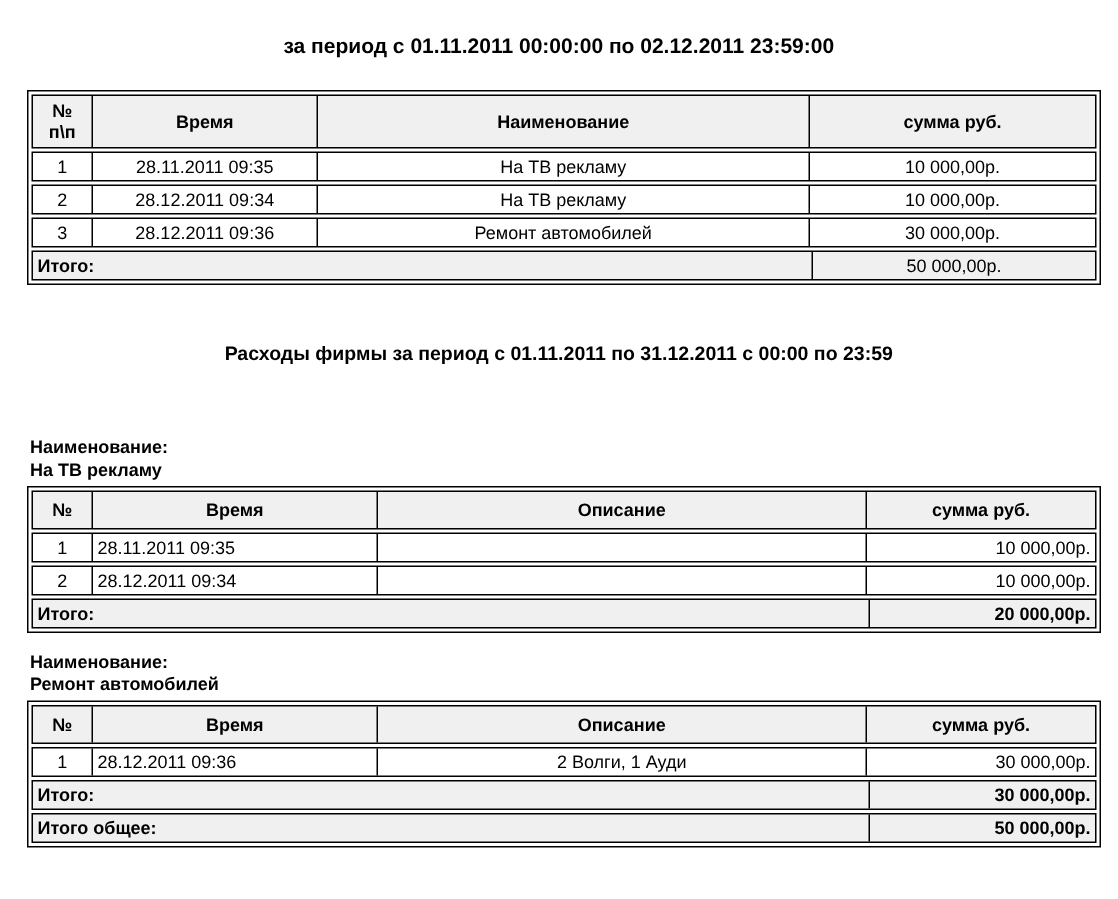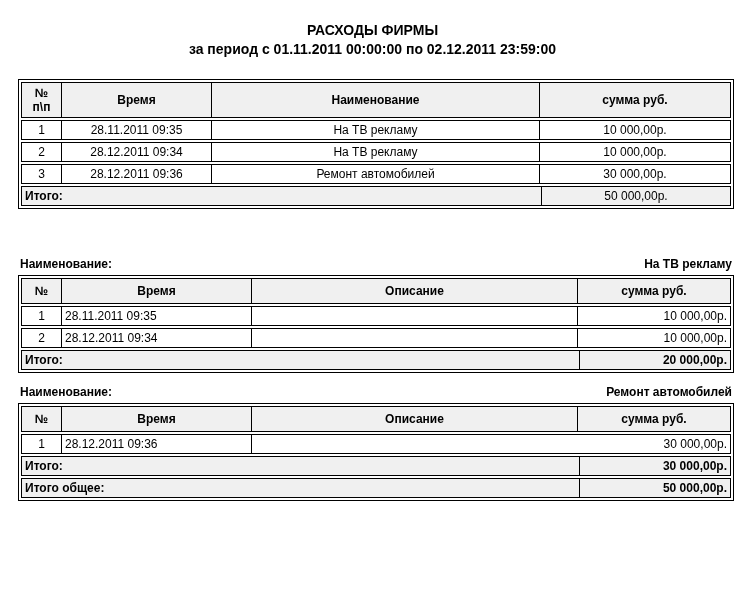--- a/index.html
+++ b/index.html
@@ -77,7 +77,6 @@
 <div class="page">
 
   <div class="title-block">
-    <div class="center-title">РАСХОДЫ ФИРМЫ</div>
     <div class="center-title">за период с 01.11.2011 00:00:00 по 02.12.2011 23:59:00</div>
   </div>
 

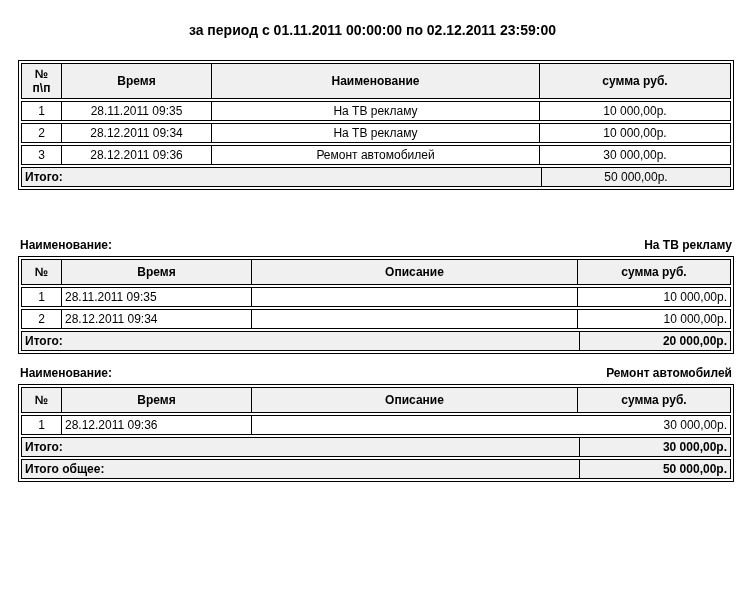--- a/index.html
+++ b/index.html
@@ -114,6 +114,7 @@
     </div>
   </div>
 
+  <div class="group-subtitle">Расходы фирмы за период с 01.11.2011 по 31.12.2011 с 00:00 по 23:59</div>
 
   <div class="name-row first">
     <span>Наименование:</span>

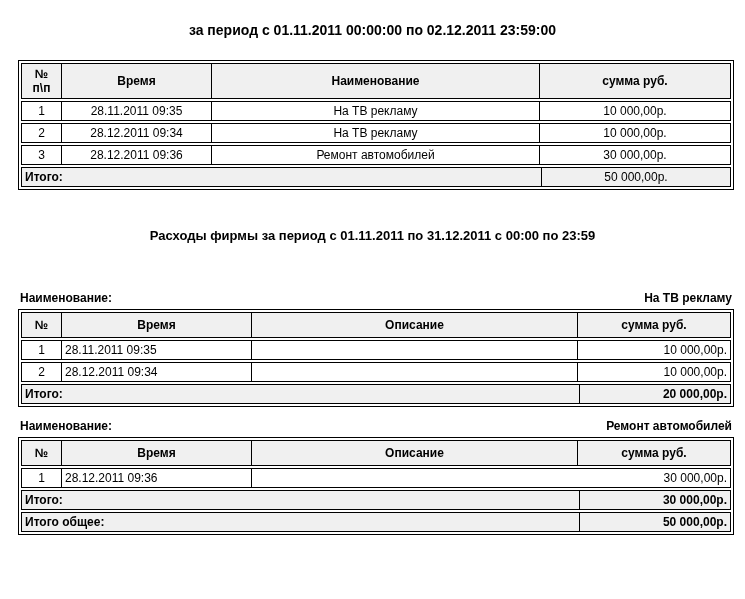--- a/index.html
+++ b/index.html
@@ -63,7 +63,7 @@
   .name-row {
     display:flex; justify-content:space-between; box-sizing:border-box;
     margin-left:18px; width:716px; padding:0 2px;
-    font-weight:bold; font-size:12px; line-height:15px;
+    font-weight:bold; font-size:12px; line-height:15px;flex-direction:column;
   }
   .name-row.first { margin-top:48px; }
   .name-row.second { margin-top:12px; }

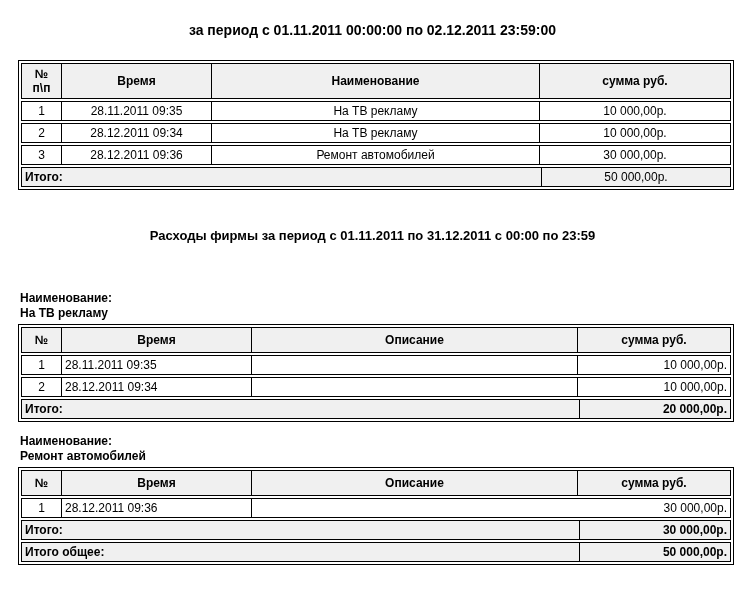--- a/index.html
+++ b/index.html
@@ -159,6 +159,7 @@
     <div class="trow drow">
       <div class="cell c1">1</div>
       <div class="cell al c2">28.12.2011 09:36</div>
+      <div class="cell c3">2 Волги, 1 Ауди</div>
       <div class="cell ar c4">30 000,00р.</div>
     </div>
     <div class="trow drow gray">

